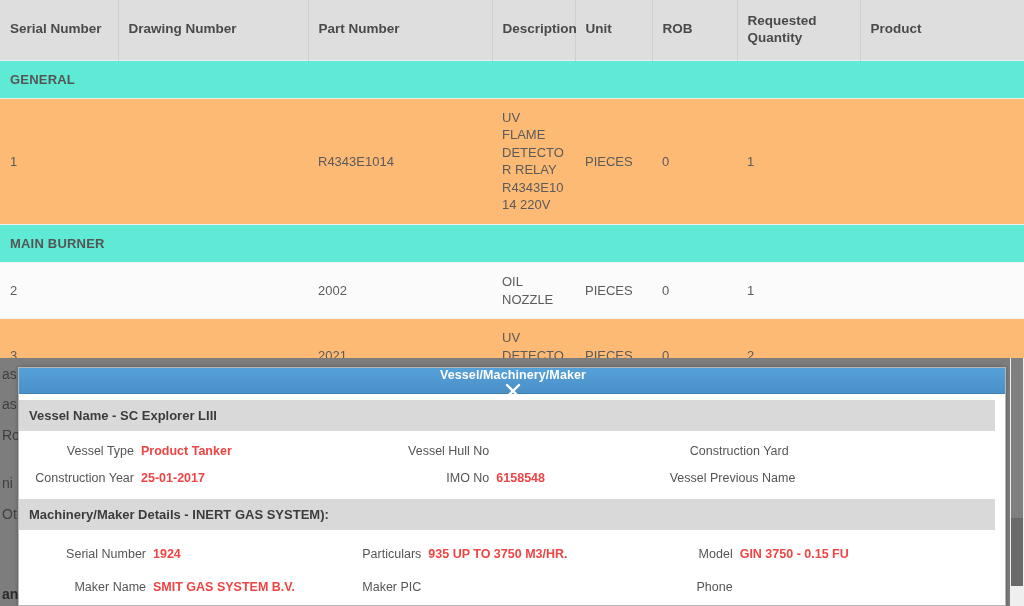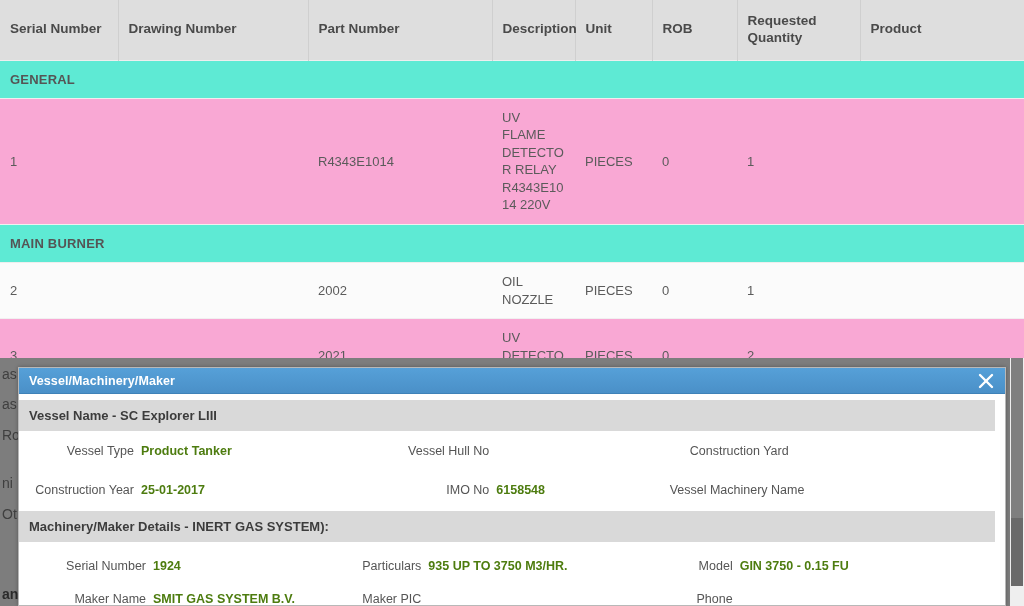--- a/index.html
+++ b/index.html
@@ -50,7 +50,7 @@
     overflow-wrap: break-word;
   }
   .data-row.odd td { background: #fbfbfb; }
-  .data-row.even td { background: #f9a8d4; }
+  .data-row.even td { background: #fdba74; }
 
   
   .backdrop {

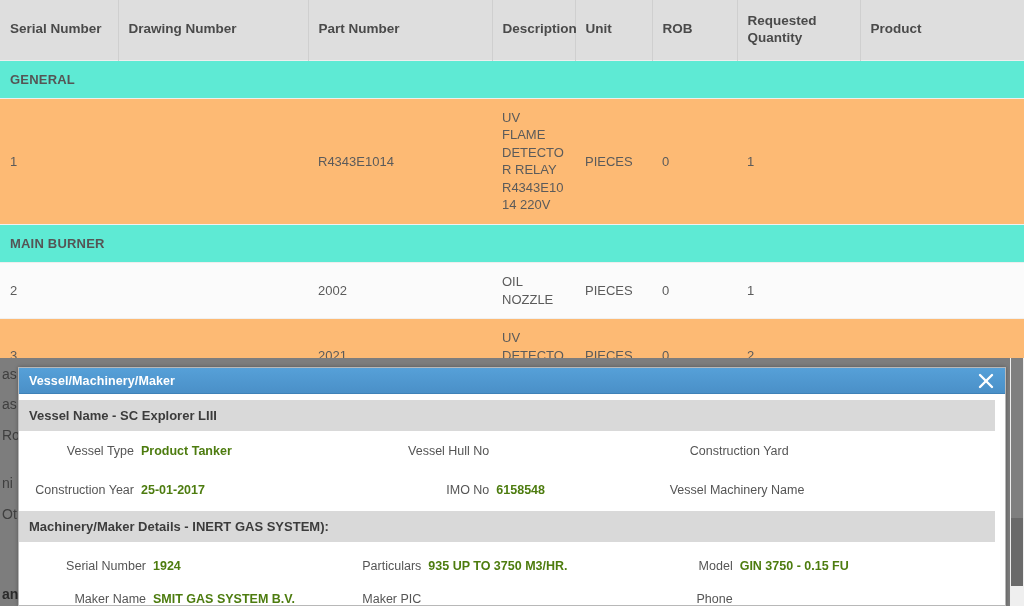--- a/index.html
+++ b/index.html
@@ -118,6 +118,7 @@
     align-items: center;
     padding: 0 8px 0 10px;
     border-bottom: 1px solid #3f82b8;
+    flex-direction: column;
   }
   .modal-title { font-size: 12.5px; font-weight: bold; flex: 1; letter-spacing: .1px; }
   .close-icon {

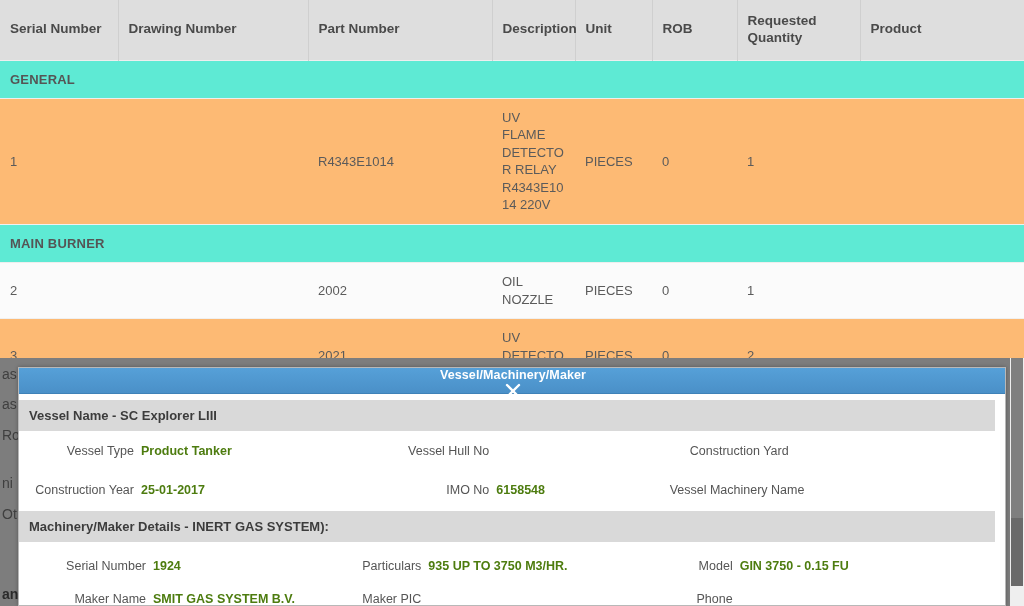--- a/index.html
+++ b/index.html
@@ -144,7 +144,7 @@
     display: grid;
     grid-template-columns: 1fr 1fr 1fr;
     padding: 10px 0 6px 0;
-    row-gap: 22px;
+    row-gap: 10px;
   }
   .field-grid.second { padding: 14px 0 4px 0; row-gap: 16px; }
 

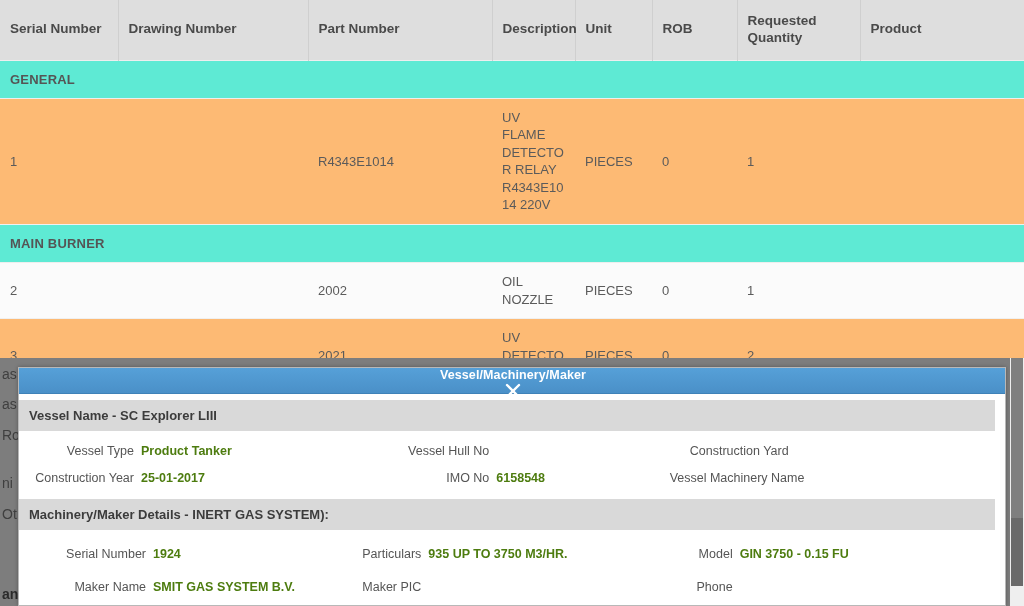--- a/index.html
+++ b/index.html
@@ -163,7 +163,7 @@
     min-width: 104px;
   }
   .field .val {
-    color: #4d7c0f;
+    color: #ef4444;
     font-weight: bold;
     max-width: 150px;
   }

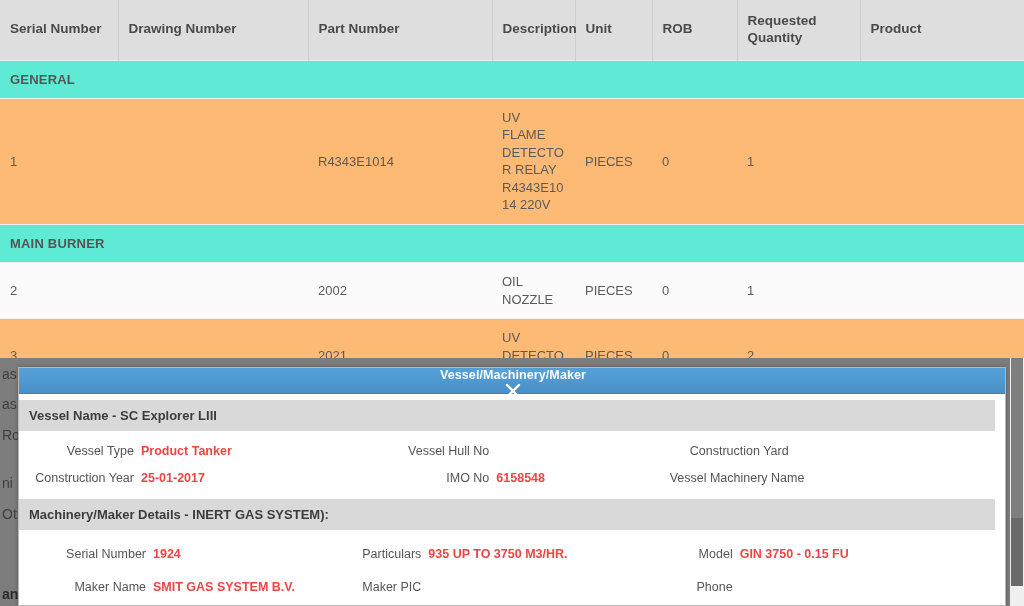--- a/index.html
+++ b/index.html
@@ -319,7 +319,7 @@
           <span class="val">6158548</span>
         </div>
         <div class="field col3">
-          <span class="lbl">Vessel Machinery Name</span>
+          <span class="lbl">Vessel Previous Name</span>
           <span class="val"></span>
         </div>
       </div>

